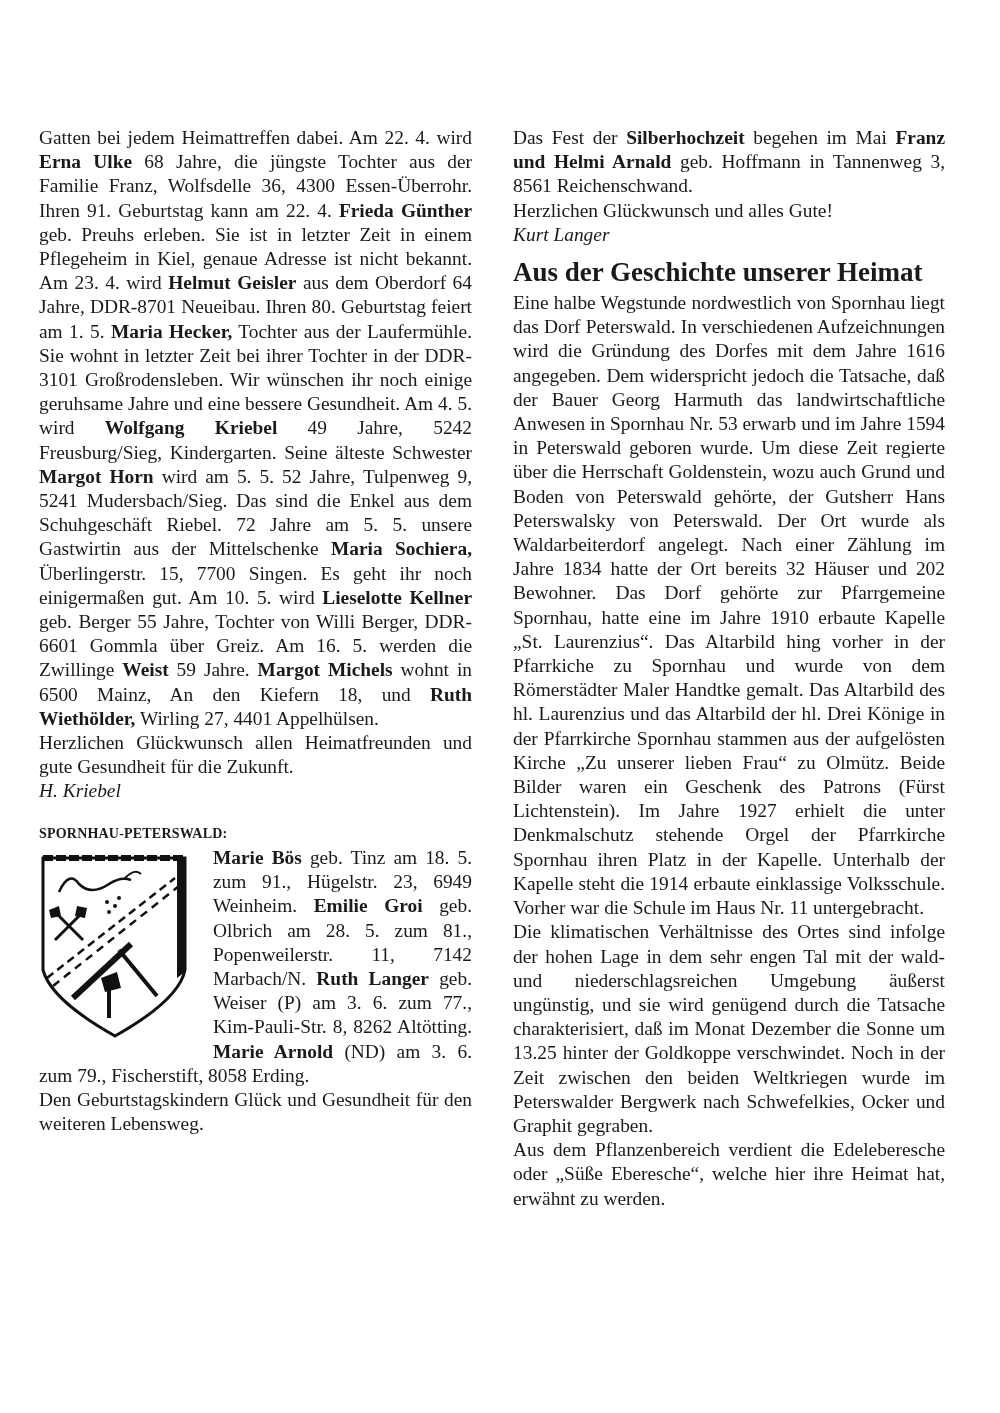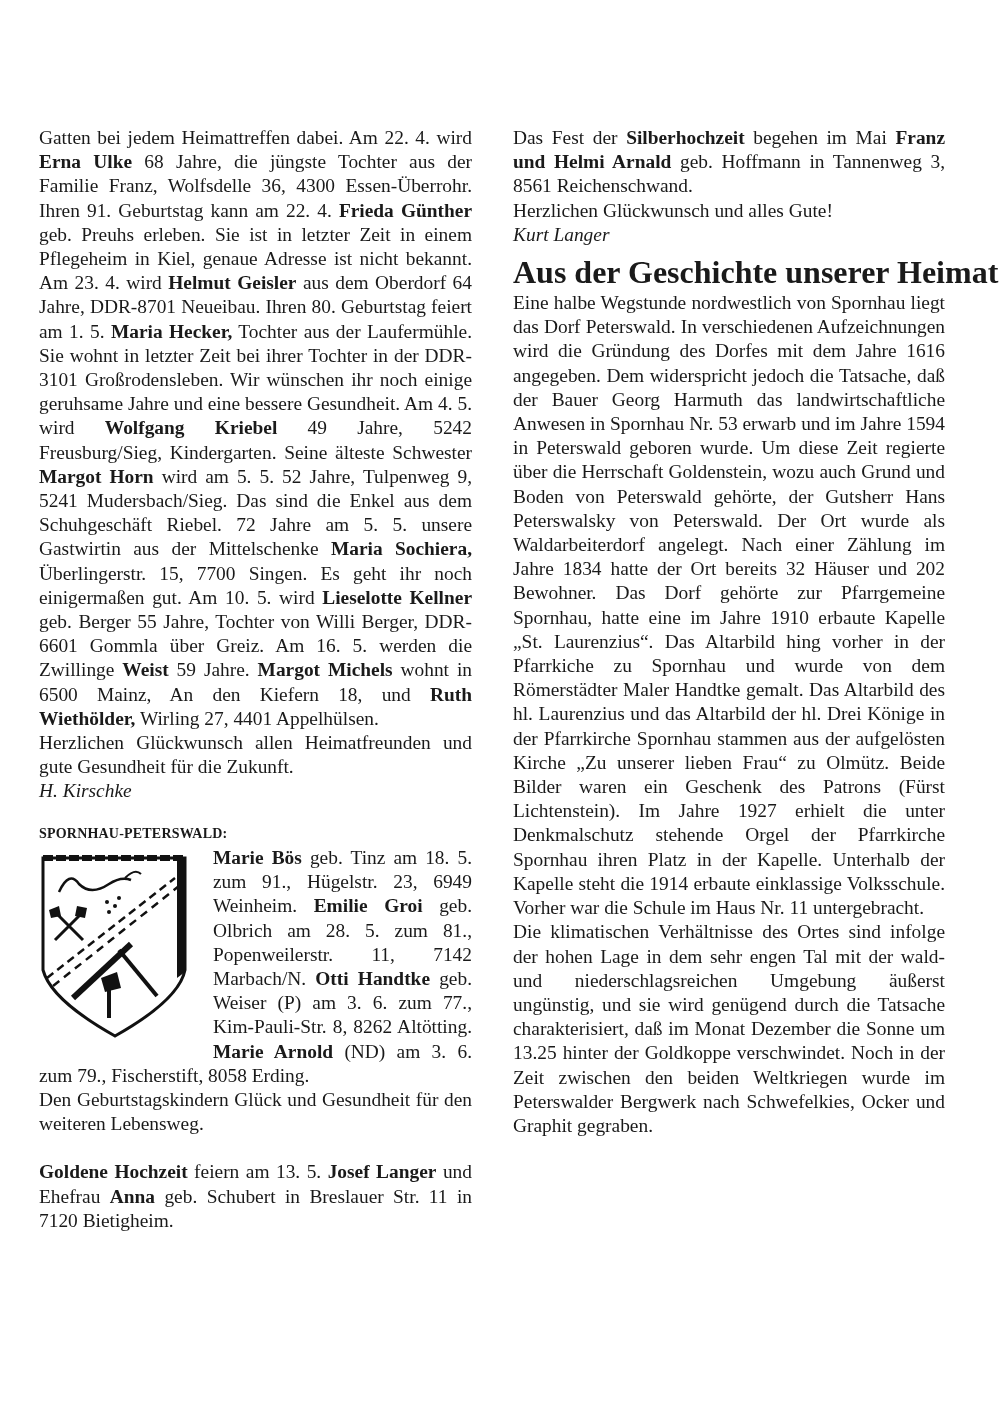--- a/index.html
+++ b/index.html
@@ -13,7 +13,7 @@
   .sig { text-align: left; font-style: italic; }
   .gap { height: 24px; }
   .section-title { font-weight: bold; font-size: 14px; margin-top: 18px; letter-spacing: 0.2px; }
-  .heading { font-weight: bold; font-size: 32px; line-height: 34px; margin-top: 8px; margin-bottom: 2px; text-align: left; white-space: nowrap; }
+  .heading { font-weight: bold; font-size: 27px; line-height: 34px; margin-top: 8px; margin-bottom: 2px; text-align: left; white-space: nowrap; }
   .coat { float: left; width: 152px; height: 190px; margin: 4px 22px 2px 0; }
   .pagenum { position: absolute; left: 922px; top: 1422px; font-size: 24px; }
 </style>

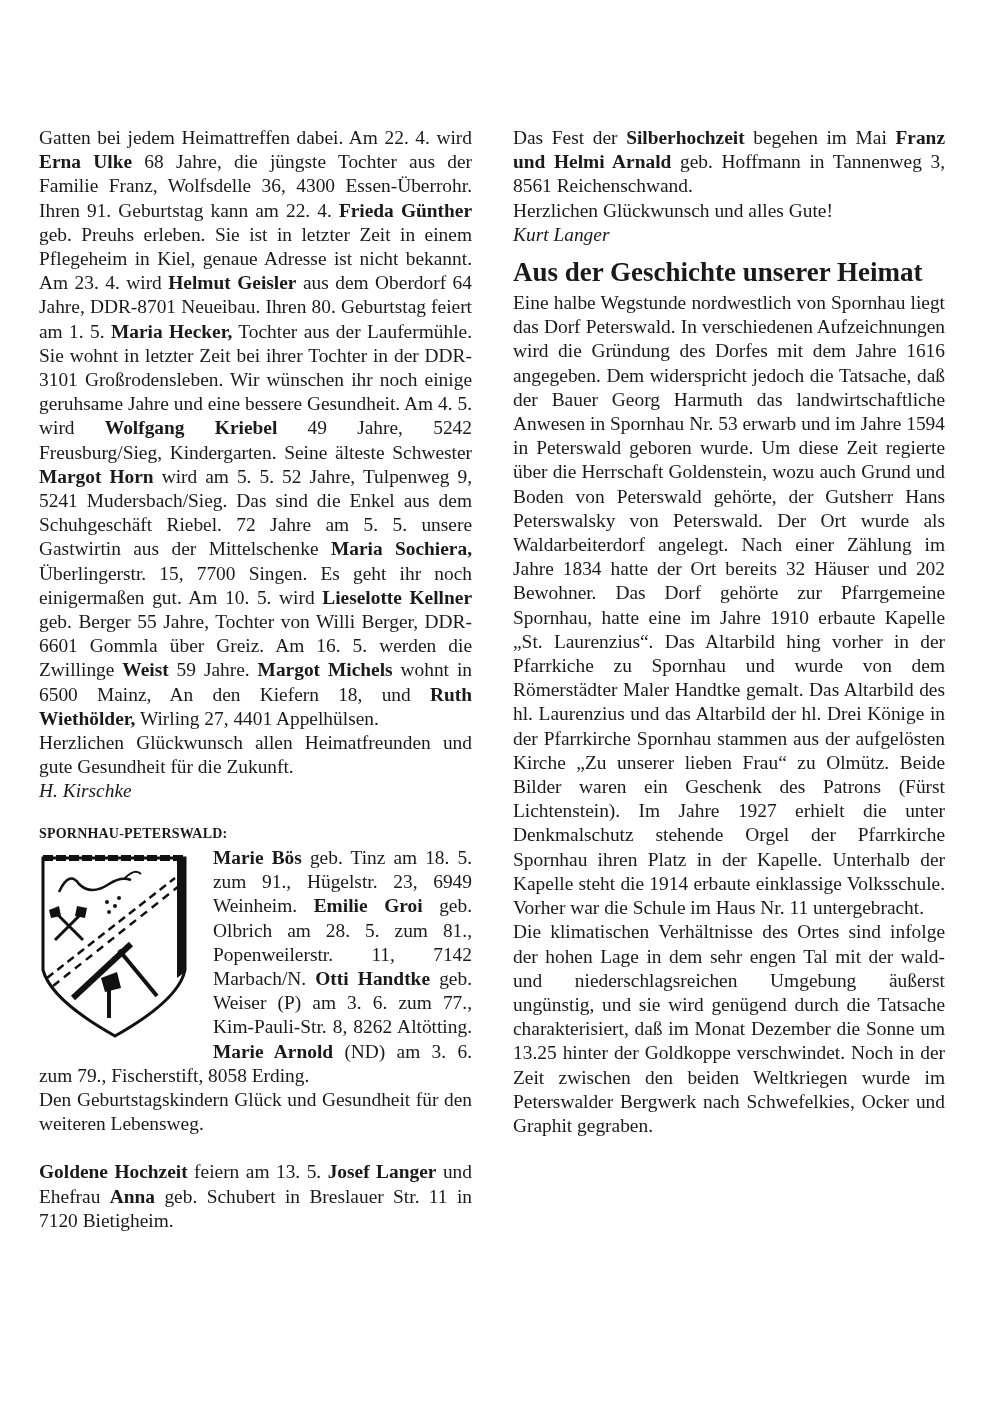--- a/index.html
+++ b/index.html
@@ -23,7 +23,7 @@
 <div class="col left">
   <p>Gatten bei jedem Heimattreffen dabei. Am 22. 4. wird <b>Erna Ulke</b> 68 Jahre, die jüngste Tochter aus der Familie Franz, Wolfsdelle 36, 4300 Essen-Überrohr. Ihren 91. Geburtstag kann am 22. 4. <b>Frieda Günther</b> geb. Preuhs erleben. Sie ist in letzter Zeit in einem Pflegeheim in Kiel, genaue Adresse ist nicht bekannt. Am 23. 4. wird <b>Helmut Geisler</b> aus dem Oberdorf 64 Jahre, DDR-8701 Neueibau. Ihren 80. Geburtstag feiert am 1. 5. <b>Maria Hecker,</b> Tochter aus der Laufermühle. Sie wohnt in letzter Zeit bei ihrer Tochter in der DDR-3101 Großrodensleben. Wir wünschen ihr noch einige geruhsame Jahre und eine bessere Gesundheit. Am 4. 5. wird <b>Wolfgang Kriebel</b> 49 Jahre, 5242 Freusburg/Sieg, Kindergarten. Seine älteste Schwester <b>Margot Horn</b> wird am 5. 5. 52 Jahre, Tulpenweg 9, 5241 Mudersbach/Sieg. Das sind die Enkel aus dem Schuhgeschäft Riebel. 72 Jahre am 5. 5. unsere Gastwirtin aus der Mittelschenke <b>Maria Sochiera,</b> Überlingerstr. 15, 7700 Singen. Es geht ihr noch einigermaßen gut. Am 10. 5. wird <b>Lieselotte Kellner</b> geb. Berger 55 Jahre, Tochter von Willi Berger, DDR-6601 Gommla über Greiz. Am 16. 5. werden die Zwillinge <b>Weist</b> 59 Jahre. <b>Margot Michels</b> wohnt in 6500 Mainz, An den Kiefern 18, und <b>Ruth Wiethölder,</b> Wirling 27, 4401 Appelhülsen.</p>
   <p>Herzlichen Glückwunsch allen Heimatfreunden und gute Gesundheit für die Zukunft.</p>
-  <p class="sig">H. Kirschke</p>
+  <p class="sig">H. Kriebel</p>
   <p class="section-title">SPORNHAU-PETERSWALD:</p>
   <div>
     <svg class="coat" viewBox="0 0 152 190">

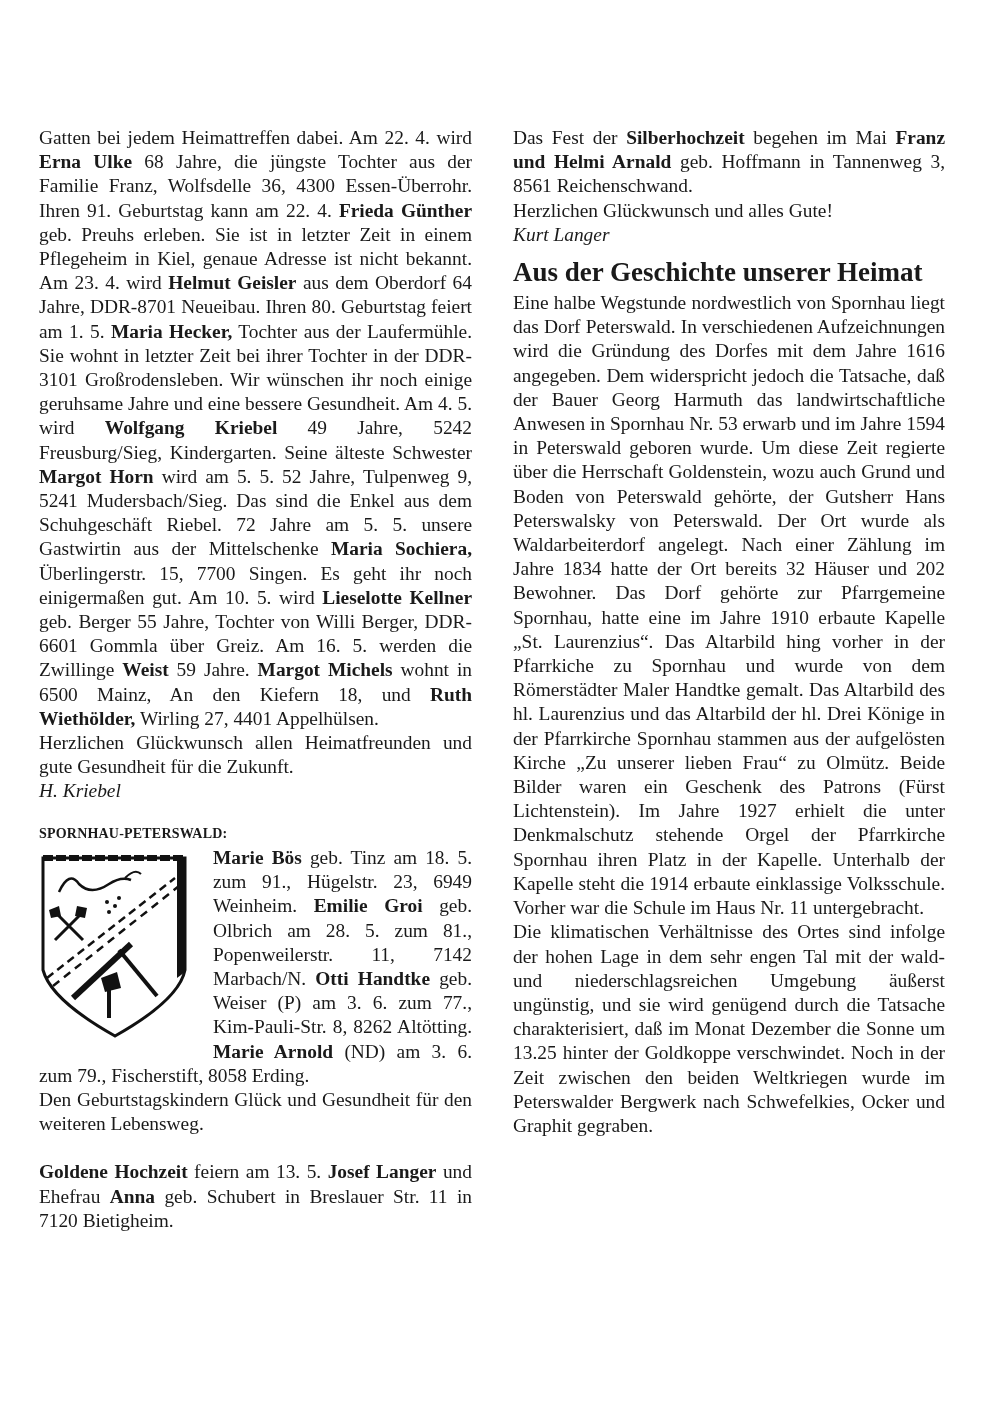--- a/index.html
+++ b/index.html
@@ -45,7 +45,7 @@
       <path d="M70 128 L70 168" stroke="#111" stroke-width="4"></path>
       <path d="M62 128 L78 122 L82 138 L66 142 Z" fill="#111"></path>
     </svg>
-    <p><b>Marie Bös</b> geb. Tinz am 18. 5. zum 91., Hügelstr. 23, 6949 Weinheim. <b>Emilie Groi</b> geb. Olbrich am 28. 5. zum 81., Popenweilerstr. 11, 7142 Marbach/N. <b>Otti Handtke</b> geb. Weiser (P) am 3. 6. zum 77., Kim-Pauli-Str. 8, 8262 Altötting. <b>Marie Arnold</b> (ND) am 3. 6. zum 79., Fischerstift, 8058 Erding.</p>
+    <p><b>Marie Bös</b> geb. Tinz am 18. 5. zum 91., Hügelstr. 23, 6949 Weinheim. <b>Emilie Groi</b> geb. Olbrich am 28. 5. zum 81., Popenweilerstr. 11, 7142 Marbach/N. <b>Ruth Langer</b> geb. Weiser (P) am 3. 6. zum 77., Kim-Pauli-Str. 8, 8262 Altötting. <b>Marie Arnold</b> (ND) am 3. 6. zum 79., Fischerstift, 8058 Erding.</p>
   </div>
   <p>Den Geburtstagskindern Glück und Gesundheit für den weiteren Lebensweg.</p>
   <div class="gap"></div>

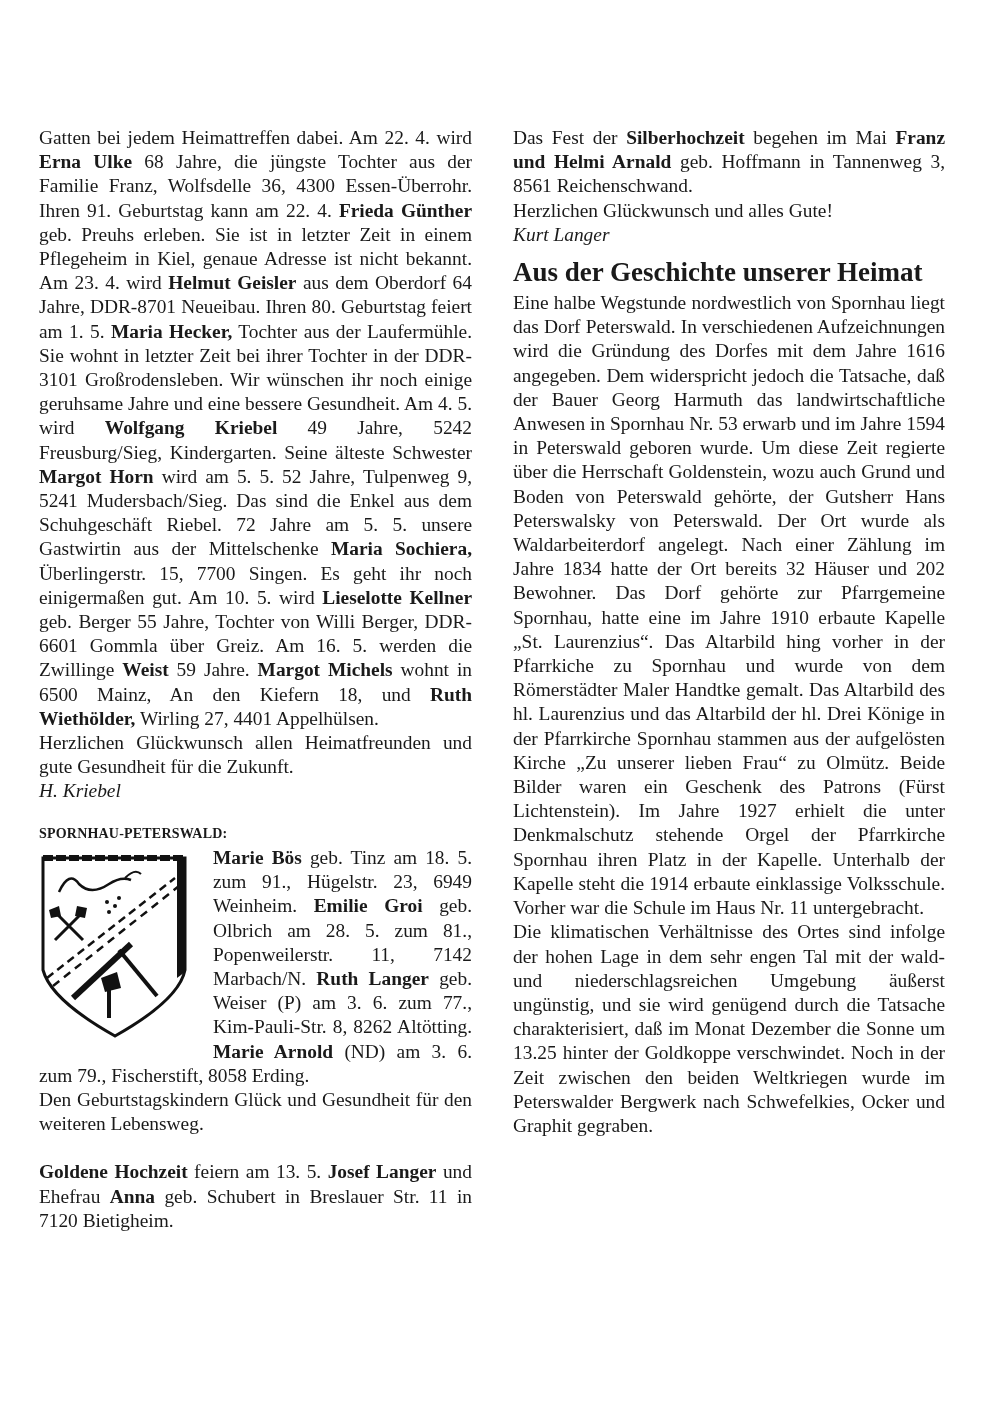--- a/index.html
+++ b/index.html
@@ -59,6 +59,7 @@
   <h2 class="heading">Aus der Geschichte unserer Heimat</h2>
   <p>Eine halbe Wegstunde nordwestlich von Spornhau liegt das Dorf Peterswald. In verschiedenen Aufzeichnungen wird die Gründung des Dorfes mit dem Jahre 1616 angegeben. Dem widerspricht jedoch die Tatsache, daß der Bauer Georg Harmuth das landwirtschaftliche Anwesen in Spornhau Nr. 53 erwarb und im Jahre 1594 in Peterswald geboren wurde. Um diese Zeit regierte über die Herrschaft Goldenstein, wozu auch Grund und Boden von Peterswald gehörte, der Gutsherr Hans Peterswalsky von Peterswald. Der Ort wurde als Waldarbeiterdorf angelegt. Nach einer Zählung im Jahre 1834 hatte der Ort bereits 32 Häuser und 202 Bewohner. Das Dorf gehörte zur Pfarrgemeine Spornhau, hatte eine im Jahre 1910 erbaute Kapelle „St. Laurenzius“. Das Altarbild hing vorher in der Pfarrkiche zu Spornhau und wurde von dem Römerstädter Maler Handtke gemalt. Das Altarbild des hl. Laurenzius und das Altarbild der hl. Drei Könige in der Pfarrkirche Spornhau stammen aus der aufgelösten Kirche „Zu unserer lieben Frau“ zu Olmütz. Beide Bilder waren ein Geschenk des Patrons (Fürst Lichtenstein). Im Jahre 1927 erhielt die unter Denkmalschutz stehende Orgel der Pfarrkirche Spornhau ihren Platz in der Kapelle. Unterhalb der Kapelle steht die 1914 erbaute einklassige Volksschule. Vorher war die Schule im Haus Nr. 11 untergebracht.</p>
   <p>Die klimatischen Verhältnisse des Ortes sind infolge der hohen Lage in dem sehr engen Tal mit der wald- und niederschlagsreichen Umgebung äußerst ungünstig, und sie wird genügend durch die Tatsache charakterisiert, daß im Monat Dezember die Sonne um 13.25 hinter der Goldkoppe verschwindet. Noch in der Zeit zwischen den beiden Weltkriegen wurde im Peterswalder Bergwerk nach Schwefelkies, Ocker und Graphit gegraben.</p>
+  <p>Aus dem Pflanzenbereich verdient die Edeleberesche oder „Süße Eberesche“, welche hier ihre Heimat hat, erwähnt zu werden.</p>
 </div>
 
 <div class="pagenum">55</div>

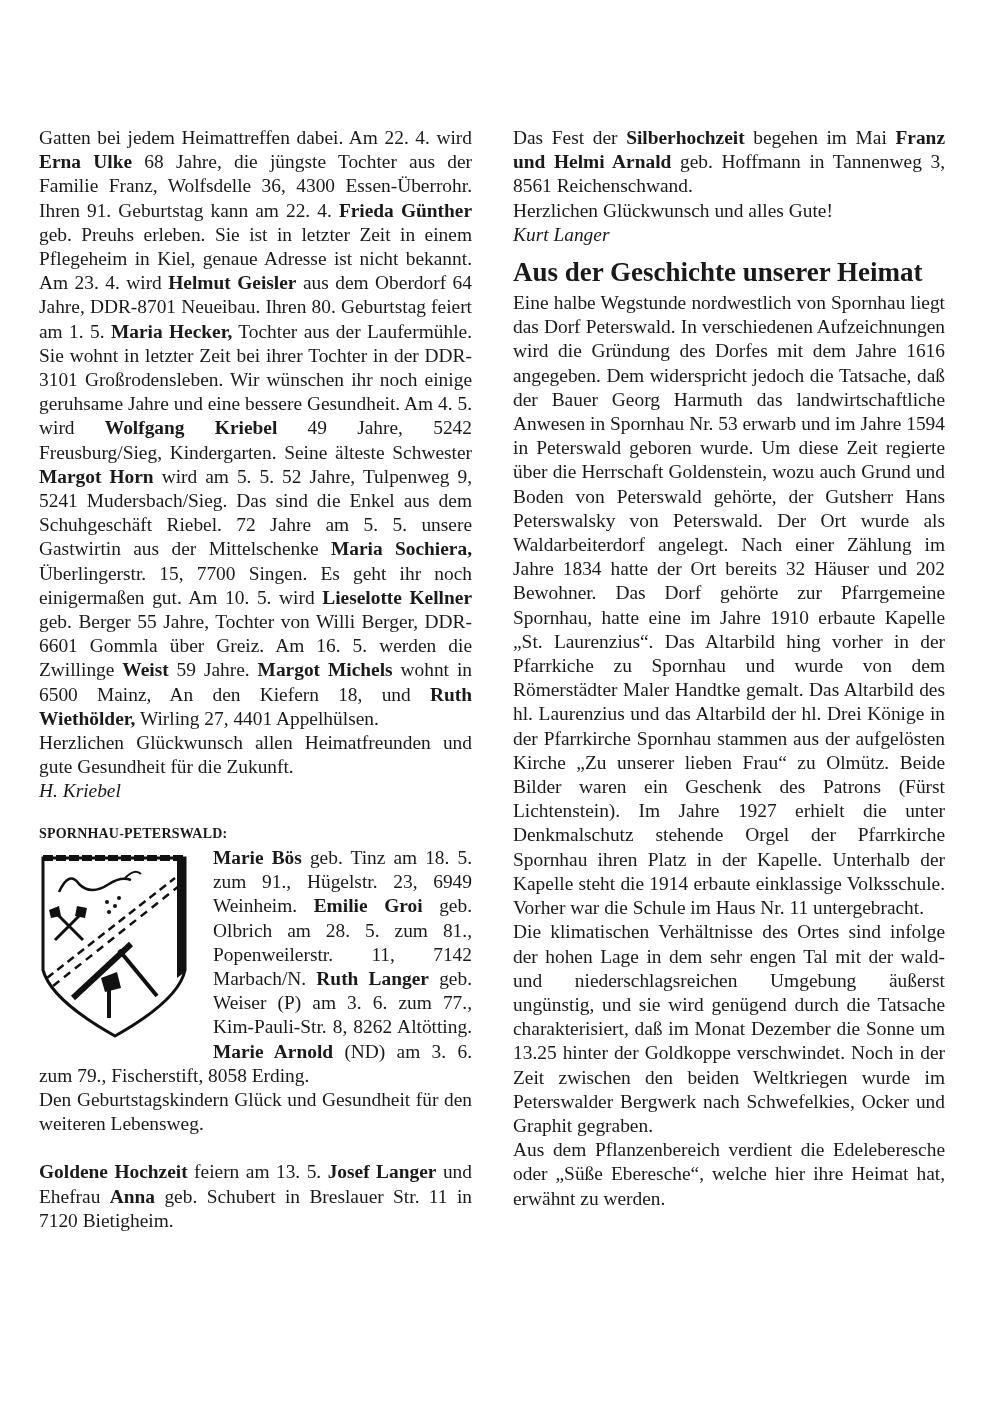--- a/index.html
+++ b/index.html
@@ -49,7 +49,6 @@
   </div>
   <p>Den Geburtstagskindern Glück und Gesundheit für den weiteren Lebensweg.</p>
   <div class="gap"></div>
-  <p><b>Goldene Hochzeit</b> feiern am 13. 5. <b>Josef Langer</b> und Ehefrau <b>Anna</b> geb. Schubert in Breslauer Str. 11 in 7120 Bietigheim.</p>
 </div>
 
 <div class="col right">

